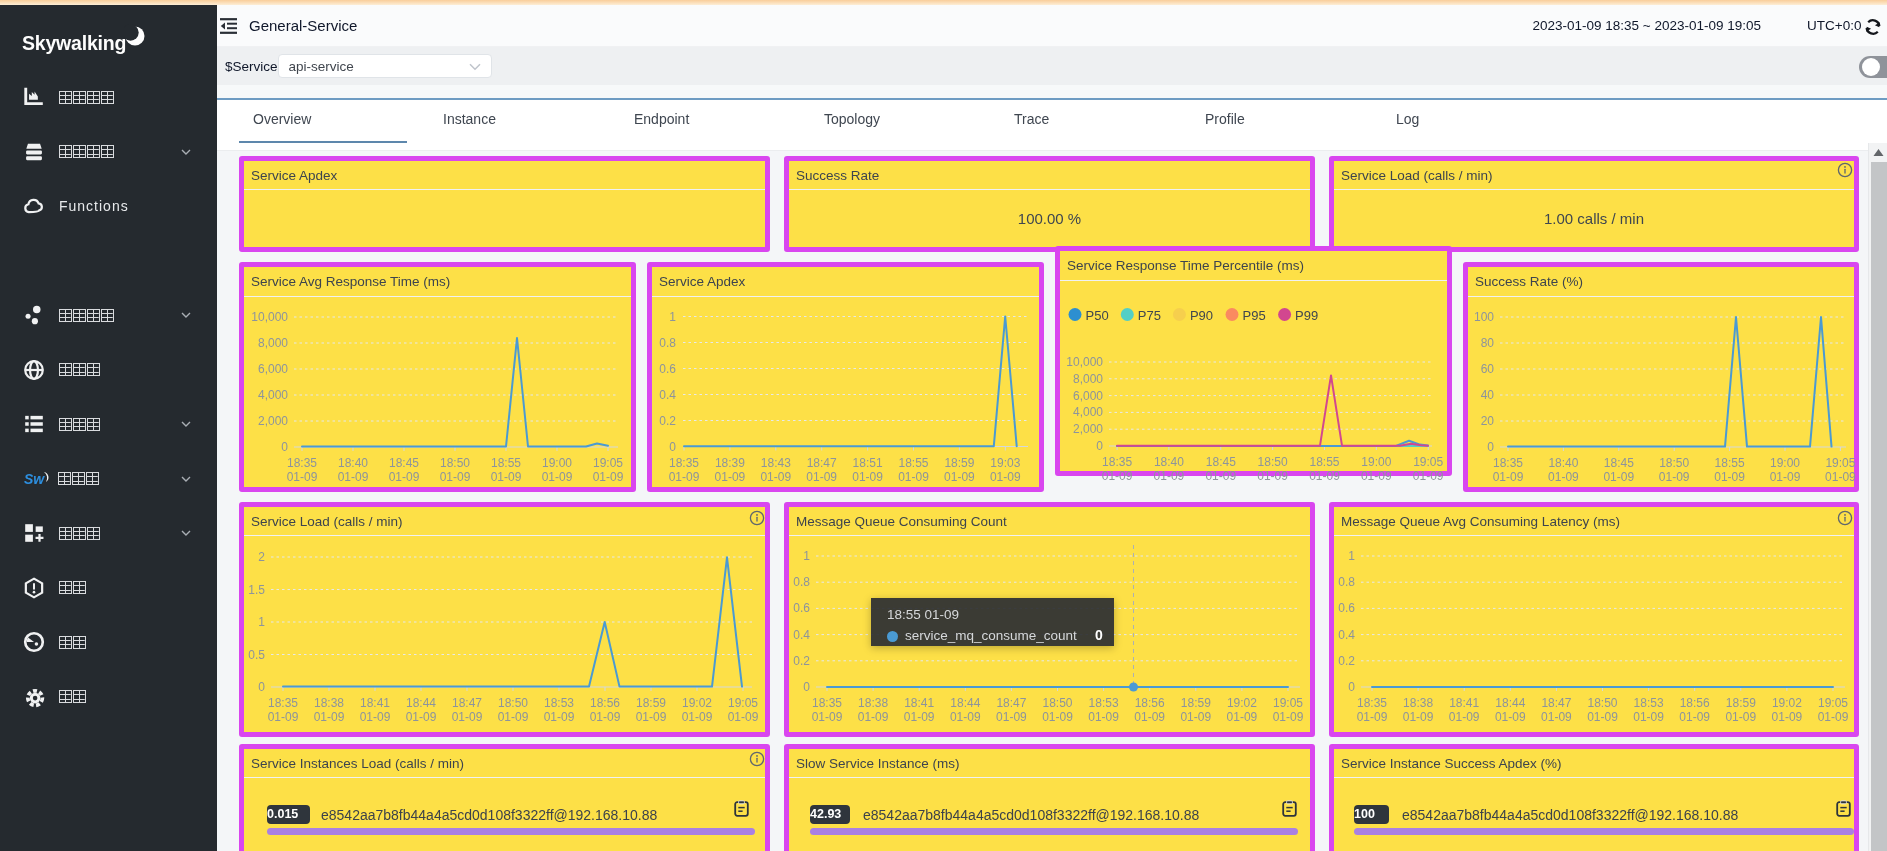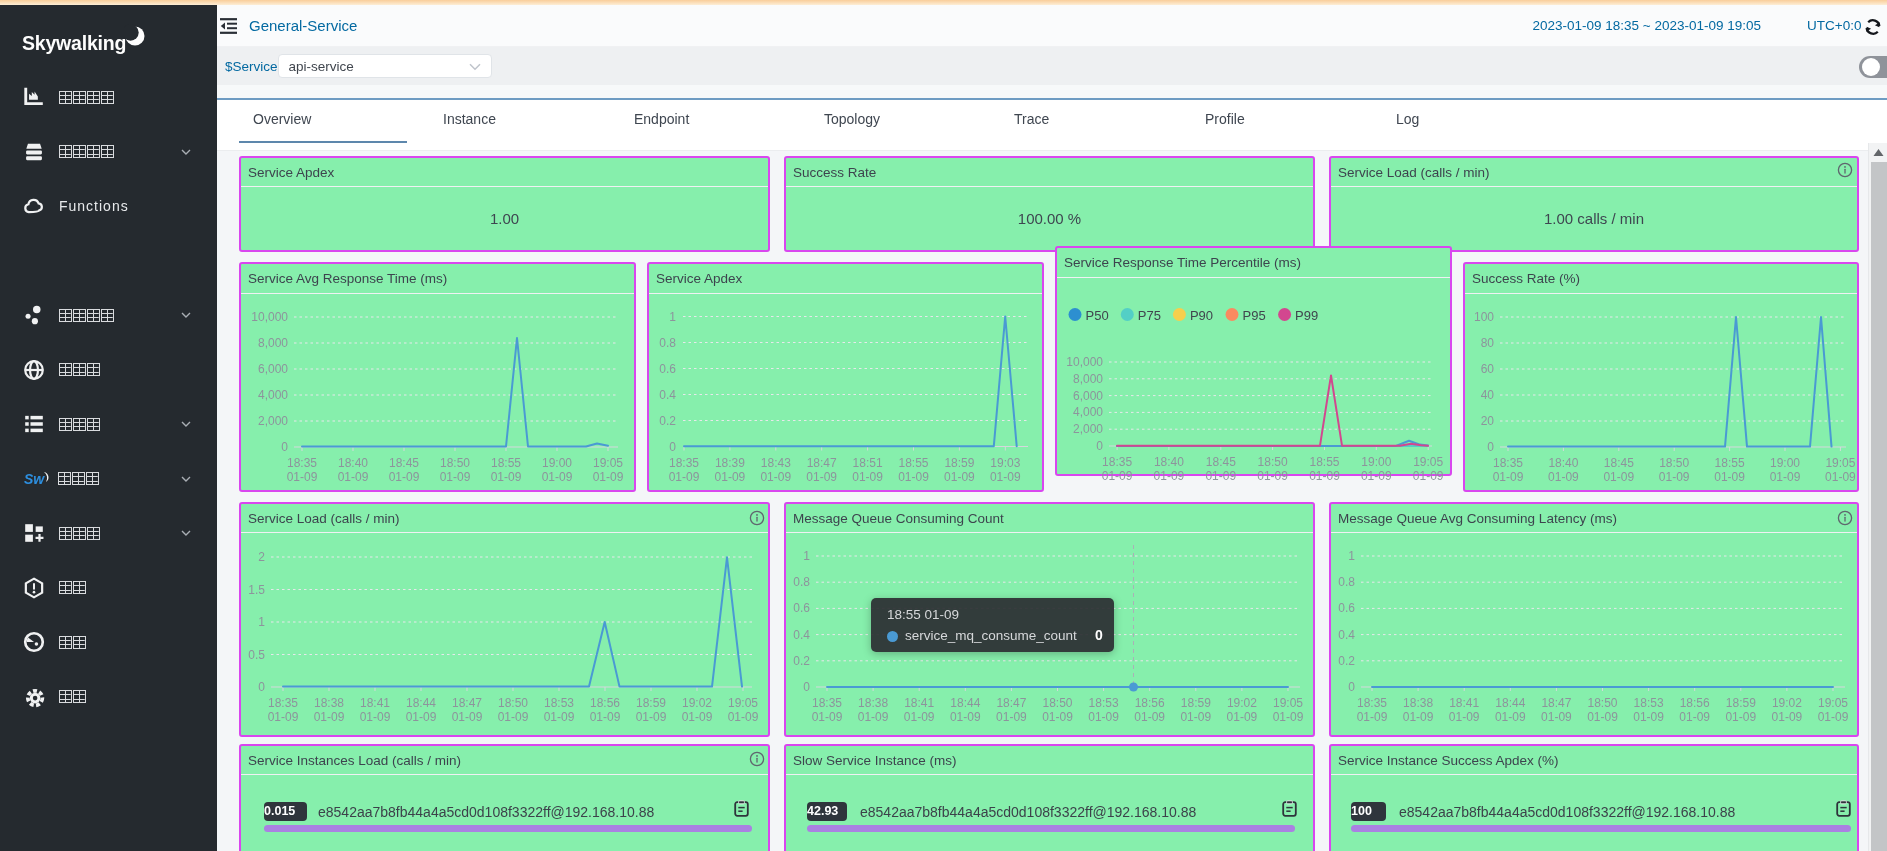--- a/index.html
+++ b/index.html
@@ -42,7 +42,7 @@
 #sbar { position:absolute; left:1868px; top:143px; width:19px; height:708px; background:#f2f3f4;
   border-left:1px solid #e6e8ea; }
 #sthumb { position:absolute; left:1.5px; top:19px; width:16px; height:689px; background:#c3c5c7; }
-.hdrtxt { position:absolute; font-size:14px; color:#0369a1; }
+.hdrtxt { position:absolute; font-size:14px; color:#0f172a; }
 </style></head>
 <body>
 <div id="topstrip"></div>

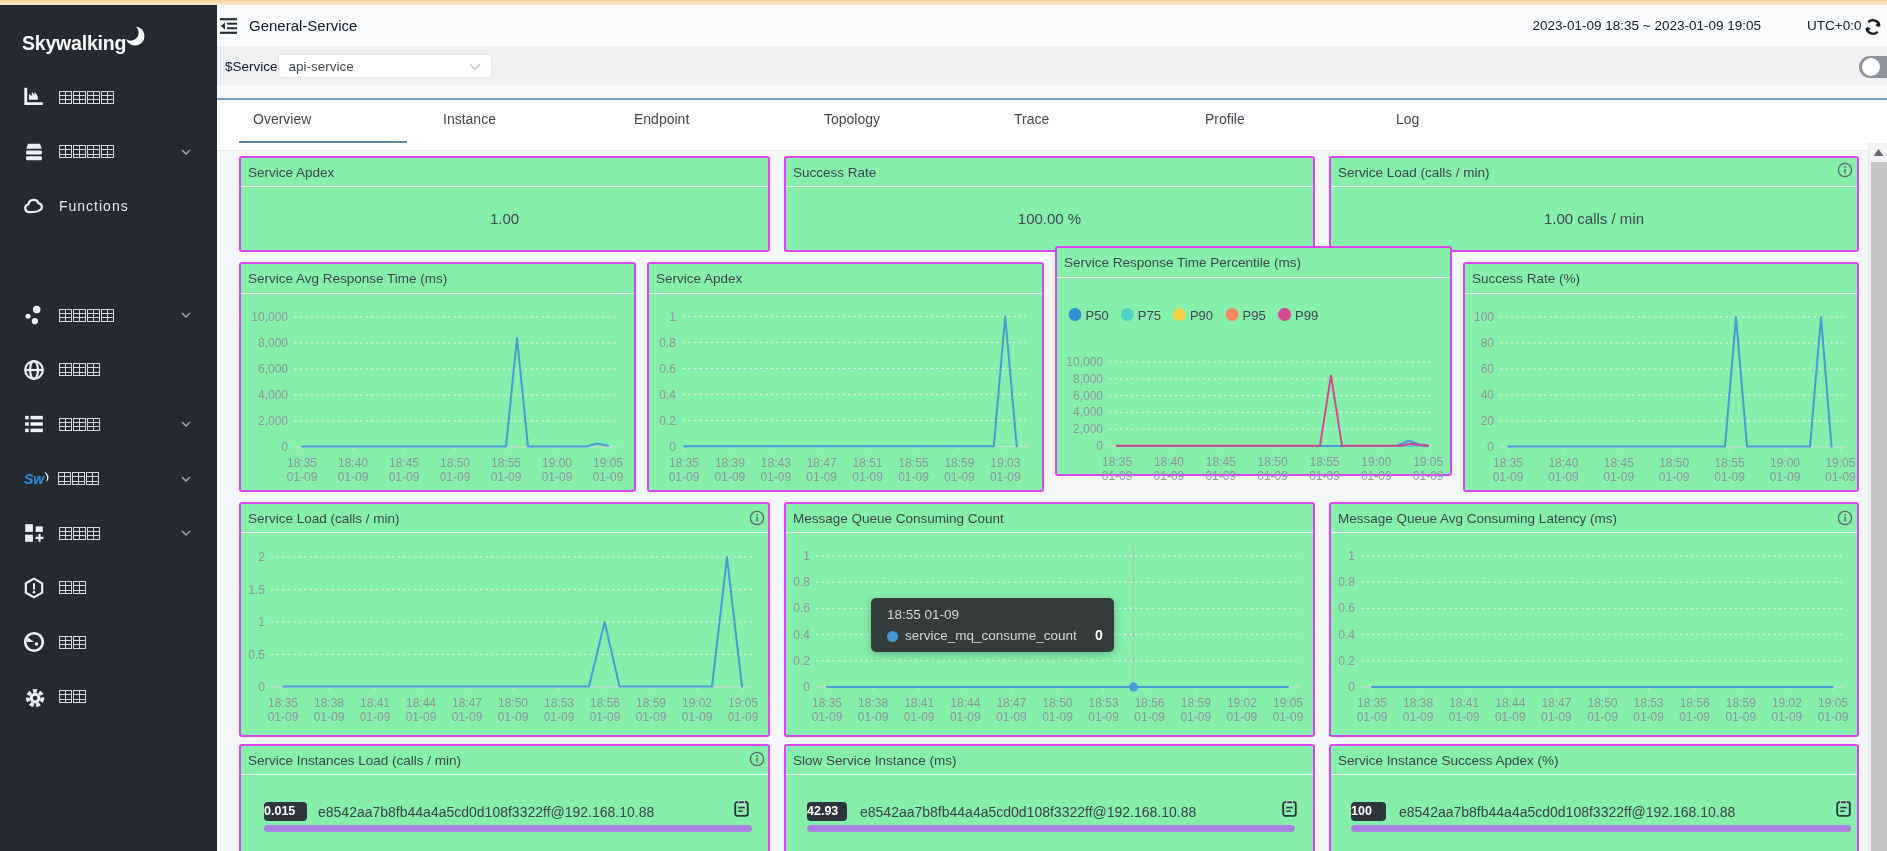--- a/index.html
+++ b/index.html
@@ -28,7 +28,7 @@
 .tab { position:absolute; top:11px; font-size:14px; color:#3f4650; }
 #underline { position:absolute; left:22px; top:41px; width:168px; height:2px; background:#5d87ac; }
 #dash { position:absolute; left:217px; top:151px; width:1651px; height:700px; background:#f4f6f8; }
-.card { position:absolute; background:#86efac; border:2px solid #d946ef; border-radius:3px; }
+.card { position:absolute; background:#fde047; border:5px solid #d946ef; border-radius:3px; }
 .ctitle { position:absolute; left:7px; top:6.5px; font-size:13.5px; color:#3d444e; }
 .csep { position:absolute; left:0; top:28px; width:100%; height:1px; background:#f0f1f3; }
 .bigval { position:absolute; left:0; top:28px; right:0; bottom:0; display:flex;

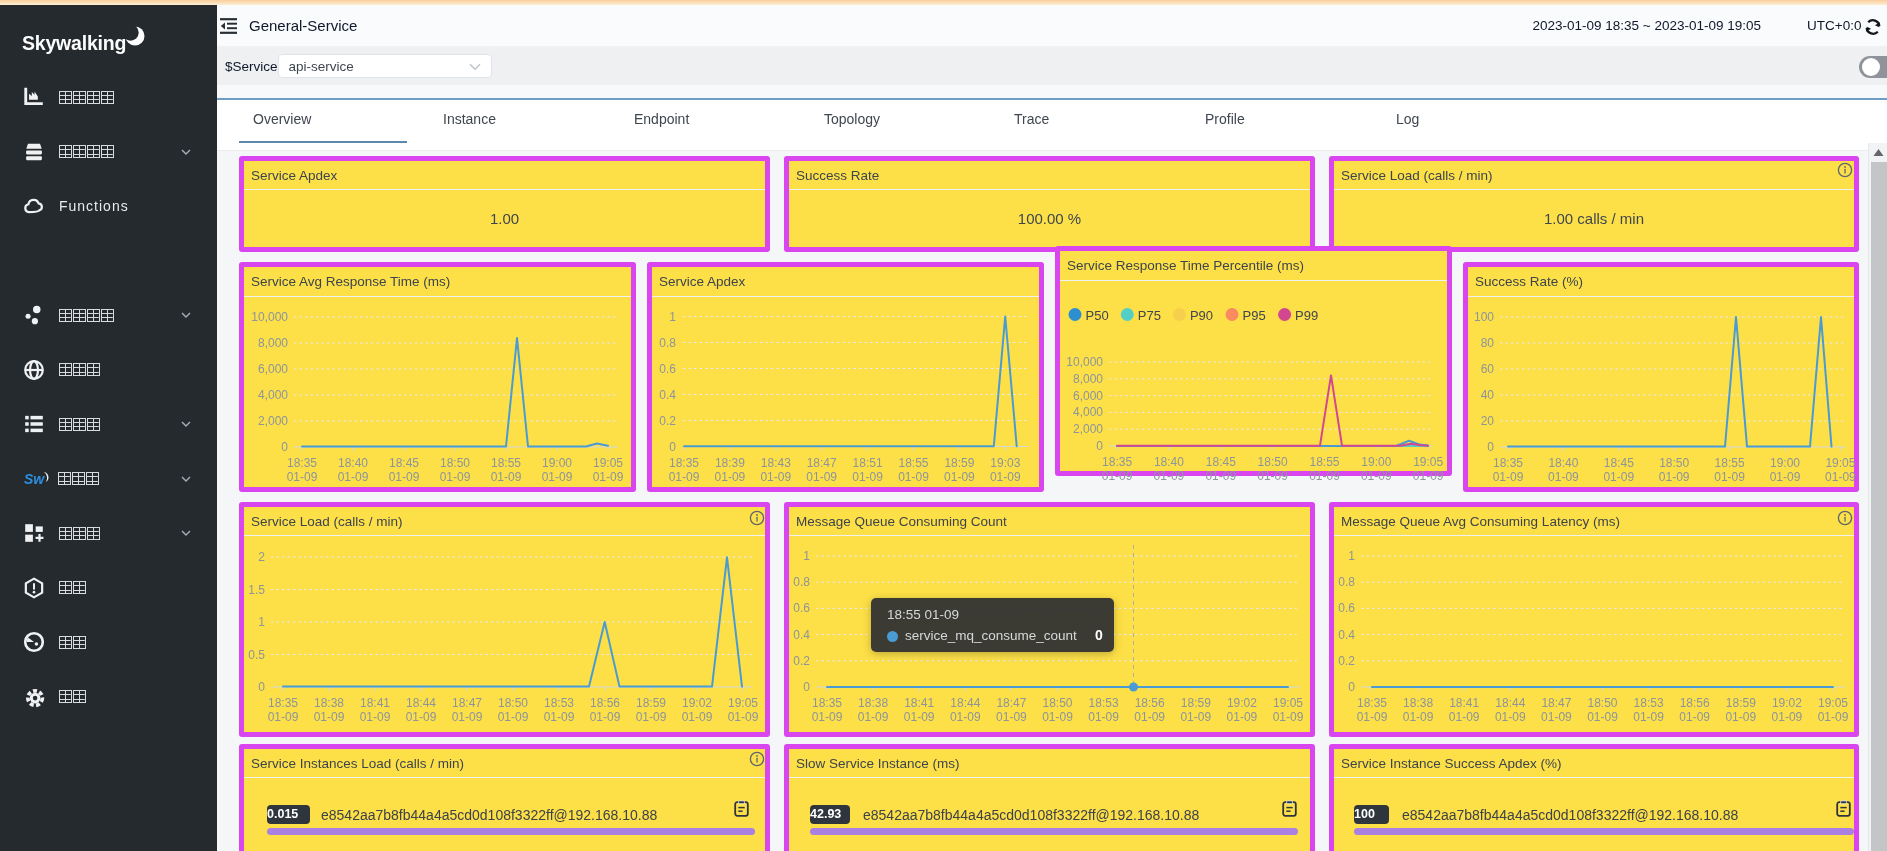--- a/index.html
+++ b/index.html
@@ -230,7 +230,6 @@
 <div class="card" style="left:239px;top:156px;width:531px;height:96px">
   <span class="ctitle">Service Apdex</span>
     <div class="csep"></div>
-  <div class="bigval">1.00</div>
 </div>
 <div class="card" style="left:784px;top:156px;width:531px;height:96px">
   <span class="ctitle">Success Rate</span>

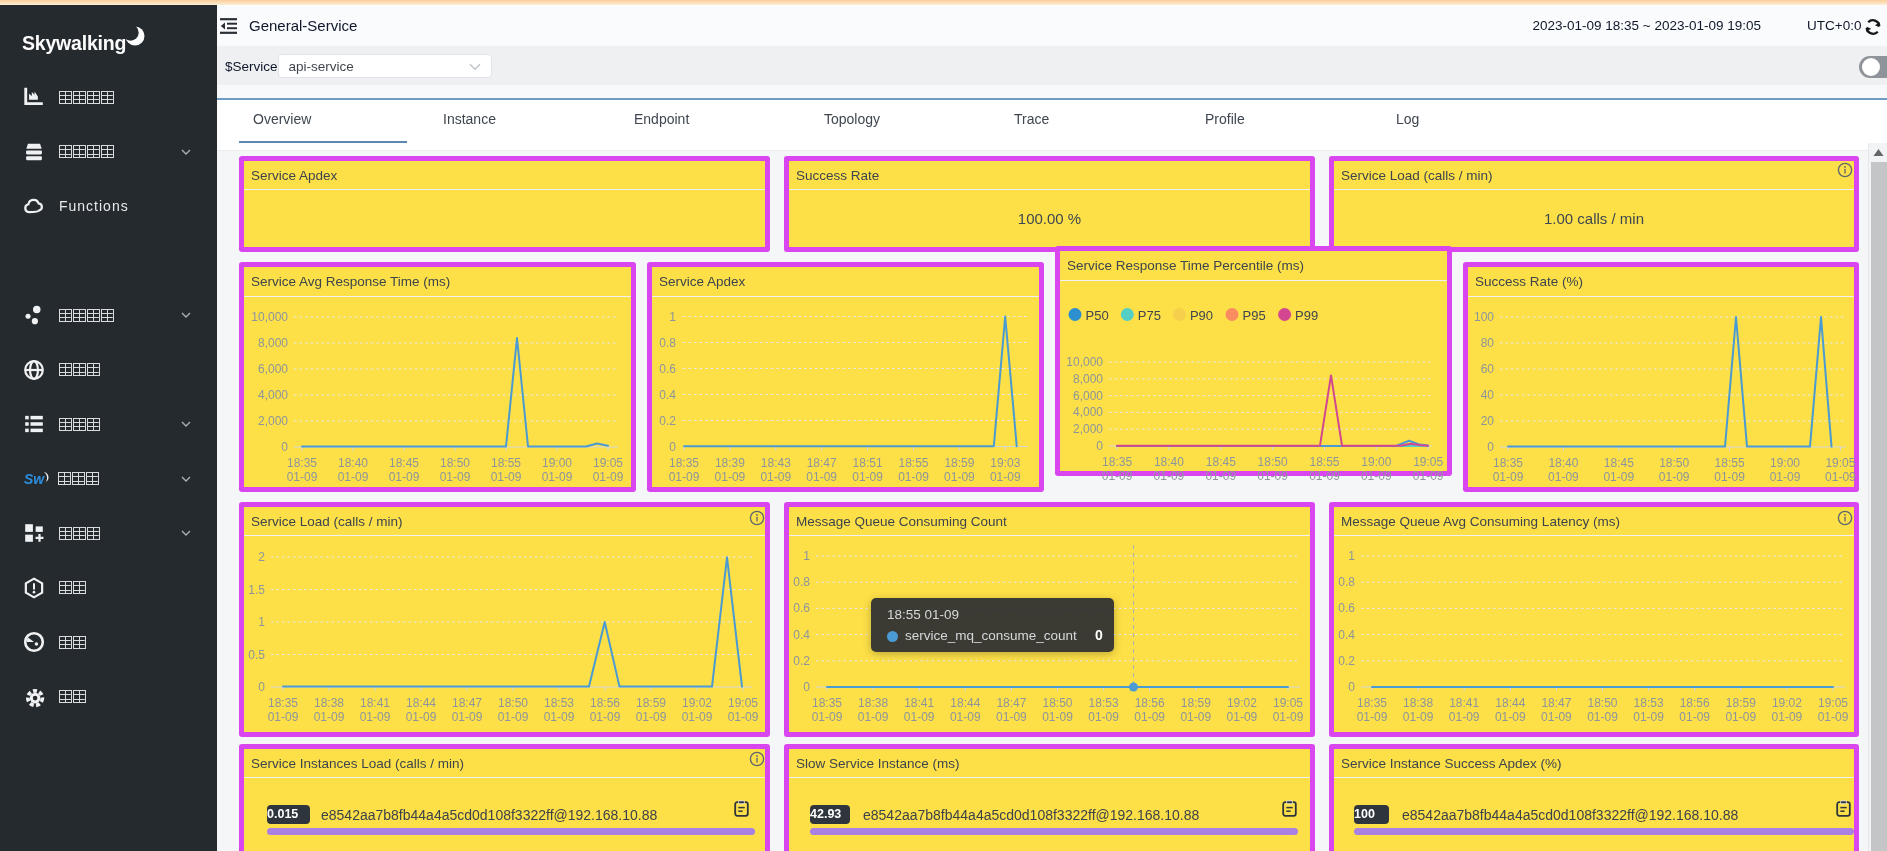--- a/index.html
+++ b/index.html
@@ -37,8 +37,8 @@
   font-size:12.5px; font-weight:bold; text-align:left; line-height:19px; }
 .iname { position:absolute; font-size:14px; color:#3c424a; }
 .pbar { position:absolute; height:7px; border-radius:3.5px; background:#aa80e2; }
-#tooltip { position:absolute; left:871px; top:598px; width:243px; height:54px;
-  background:rgba(44,46,51,0.93); border-radius:5px; box-shadow:0 2px 8px rgba(0,0,0,0.25);padding-left:12px; }
+#tooltip { position:absolute; left:871px; top:598px; width:243px; height:48px;
+  background:rgba(44,46,51,0.93); border-radius:0; box-shadow:0 2px 8px rgba(0,0,0,0.25);padding-left:12px; }
 #sbar { position:absolute; left:1868px; top:143px; width:19px; height:708px; background:#f2f3f4;
   border-left:1px solid #e6e8ea; }
 #sthumb { position:absolute; left:1.5px; top:19px; width:16px; height:689px; background:#c3c5c7; }

